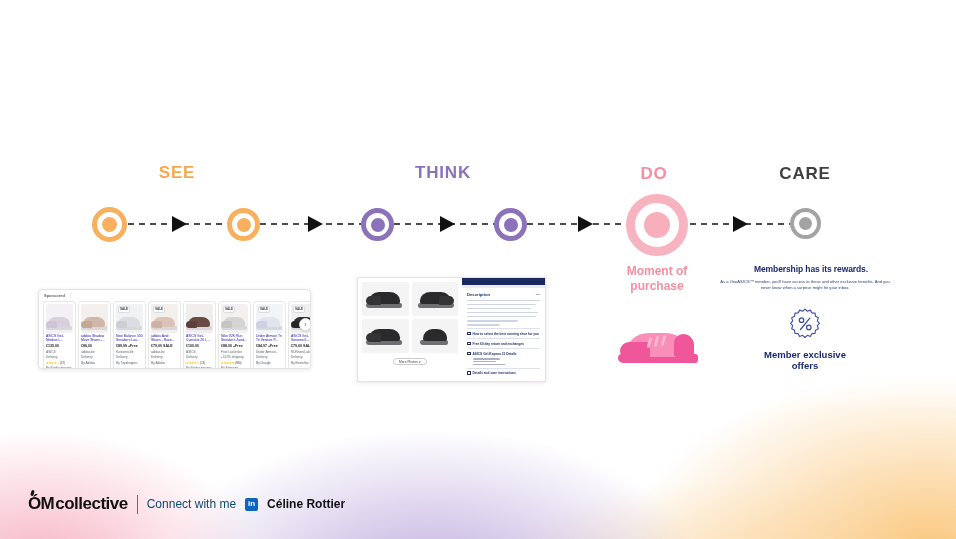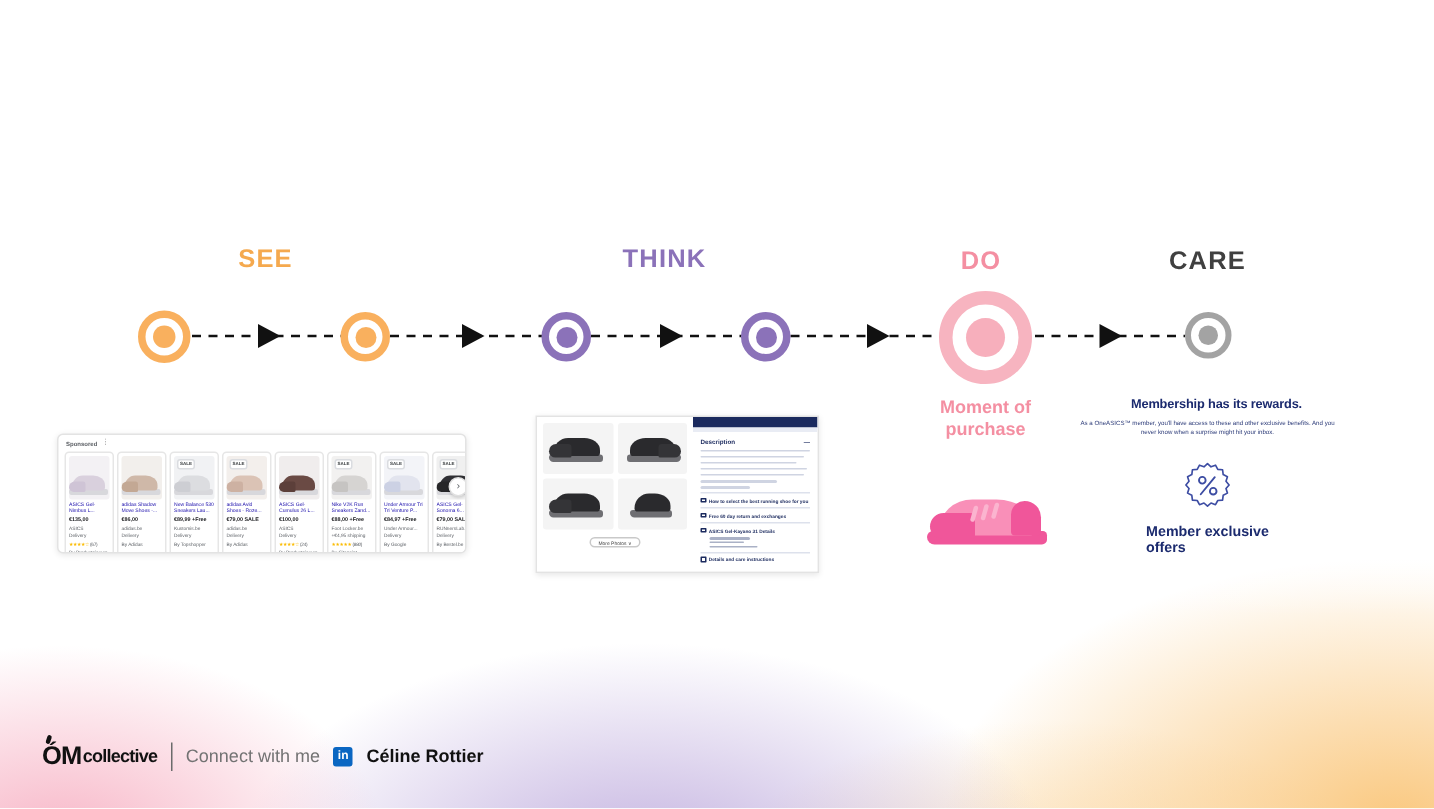--- a/index.html
+++ b/index.html
@@ -183,7 +183,7 @@
     margin-top: 9px; width: 88px; height: 72px; background: rgba(255,255,255,0.92);
     display: flex; flex-direction: column; align-items: center; padding-top: 7px;
   }
-  .mc-caption { margin-top: 8px; font-size: 9.5px; font-weight: bold; color: #1b2a6e; line-height: 1.25; }
+  .mc-caption { margin-top: 8px; font-size: 9.5px; font-weight: bold; color: #1b2a6e; text-align: center; line-height: 1.25; }
 
   
   .pink-shoe { position: absolute; left: 618px; top: 320px; width: 82px; height: 46px; }

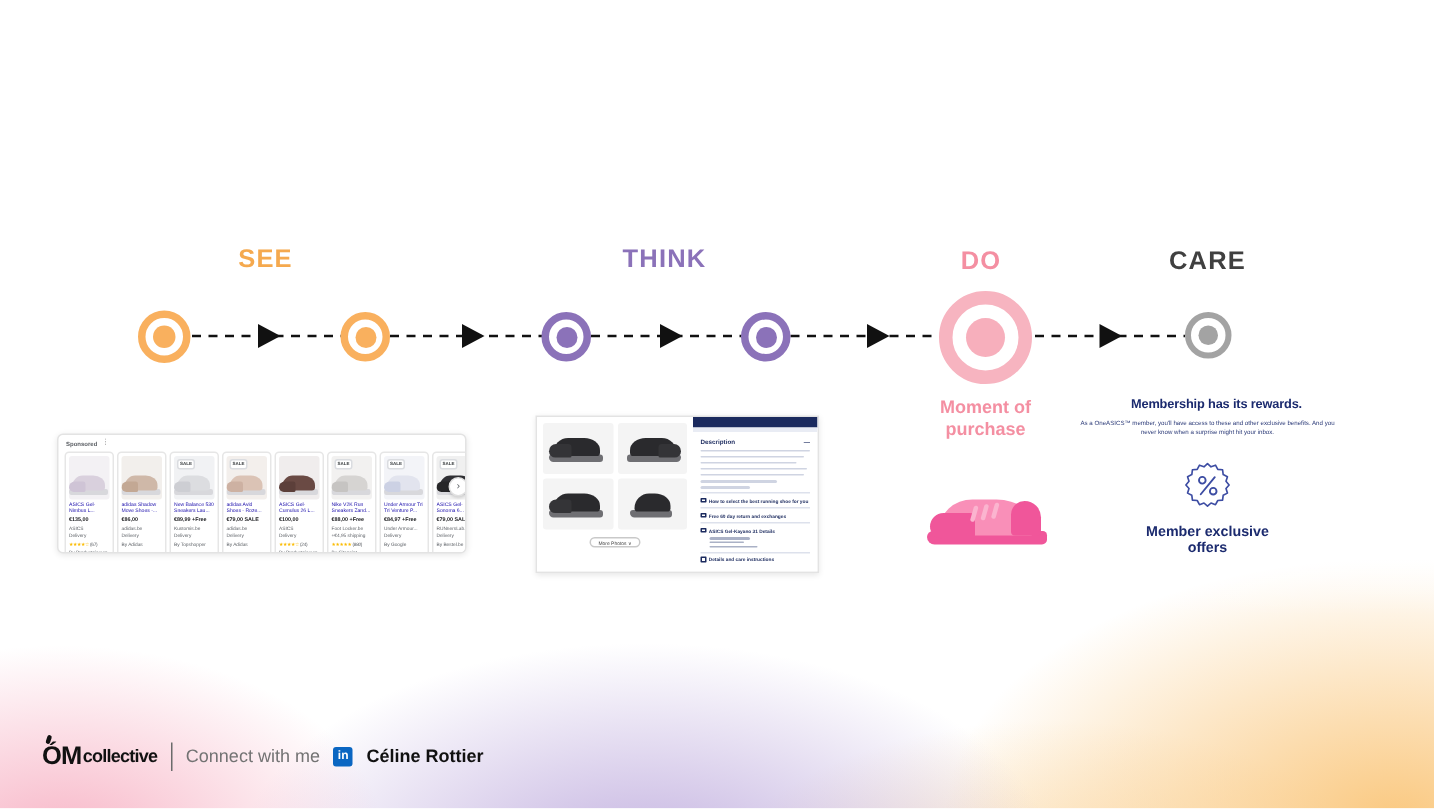--- a/index.html
+++ b/index.html
@@ -197,7 +197,7 @@
   .footer { position: absolute; left: 28px; top: 494px; display: flex; align-items: center; gap: 9px; }
   .logo { display: flex; align-items: center; position: relative; }
   .logo .om { font-size: 17px; font-weight: bold; color: #111; letter-spacing: -0.6px; }
-  .logo .collective { font-size: 12px; font-weight: bold; color: #111; letter-spacing: -0.5px; margin-left: 1px; }
+  .logo .collective { font-size: 17px; font-weight: bold; color: #111; letter-spacing: -0.5px; margin-left: 1px; }
   .logo .accent { position: absolute; left: 3px; top: -4px; width: 3px; height: 6px; background: #111; border-radius: 2px; transform: rotate(18deg); }
   .divider { width: 1px; height: 19px; background: #6b6b6b; }
   .connect { font-size: 12px; color: #737373; }

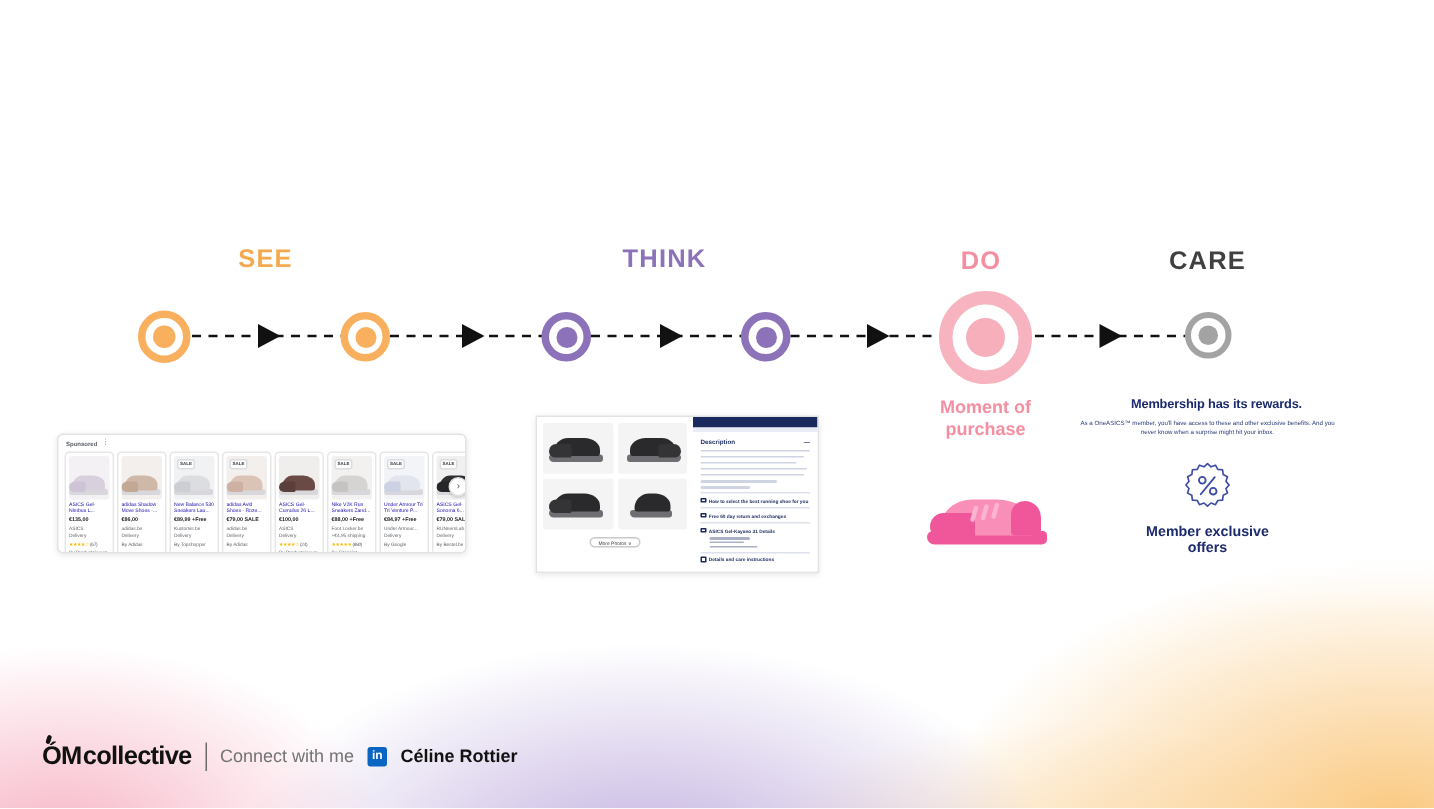--- a/index.html
+++ b/index.html
@@ -200,7 +200,7 @@
   .logo .collective { font-size: 17px; font-weight: bold; color: #111; letter-spacing: -0.5px; margin-left: 1px; }
   .logo .accent { position: absolute; left: 3px; top: -4px; width: 3px; height: 6px; background: #111; border-radius: 2px; transform: rotate(18deg); }
   .divider { width: 1px; height: 19px; background: #6b6b6b; }
-  .connect { font-size: 12px; color: #737373; }
+  .connect { font-size: 12px; color: #0c4a6e; }
   .li-icon {
     width: 13px; height: 13px; background: #0a66c2; border-radius: 2px;
     display: inline-flex; align-items: center; justify-content: center;

